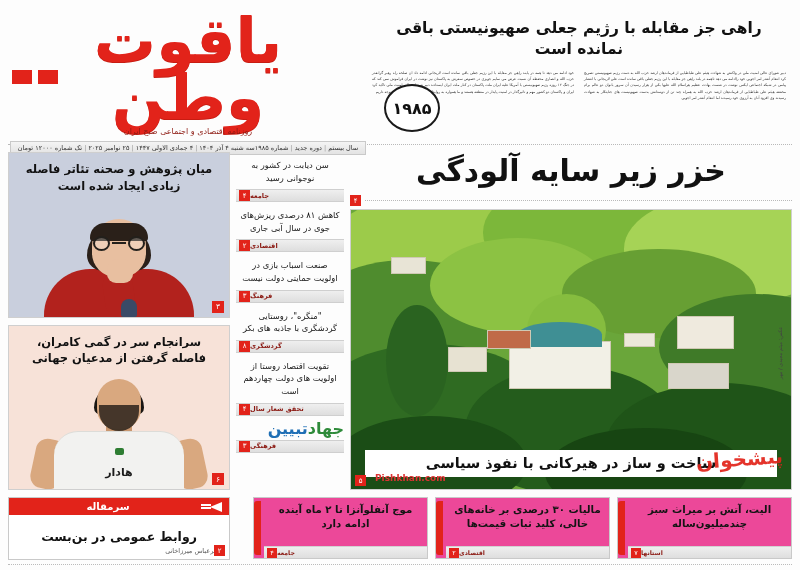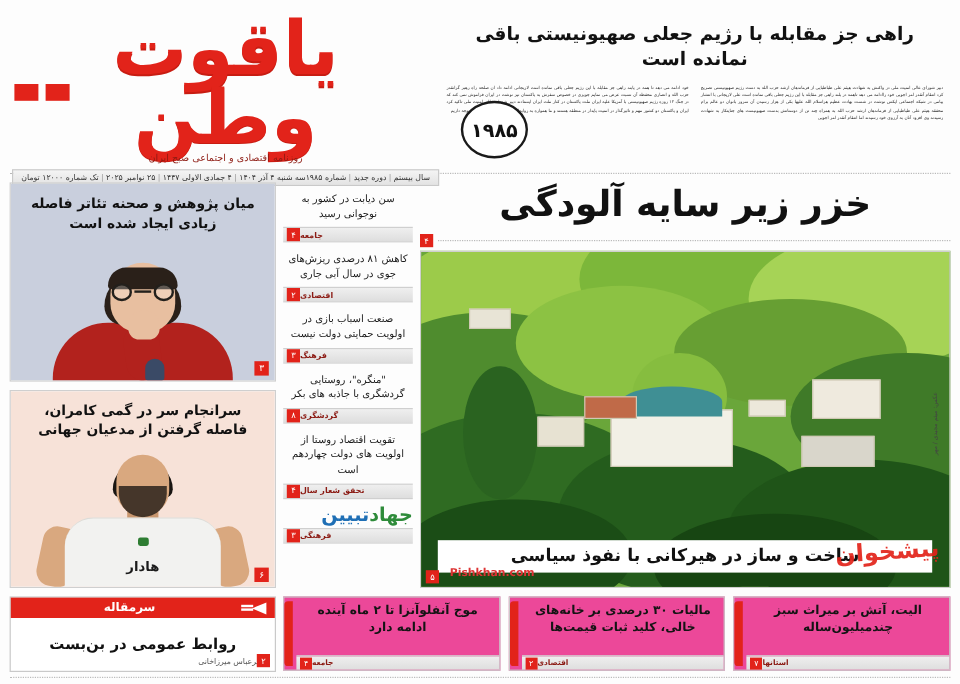--- a/index.html
+++ b/index.html
@@ -337,7 +337,7 @@
   .bottom-strip {
     display: flex;
     flex-direction: row-reverse;
-    gap: 6px;
+    gap: 23px;
     margin-top: 7px;
     height: 62px;
   }

